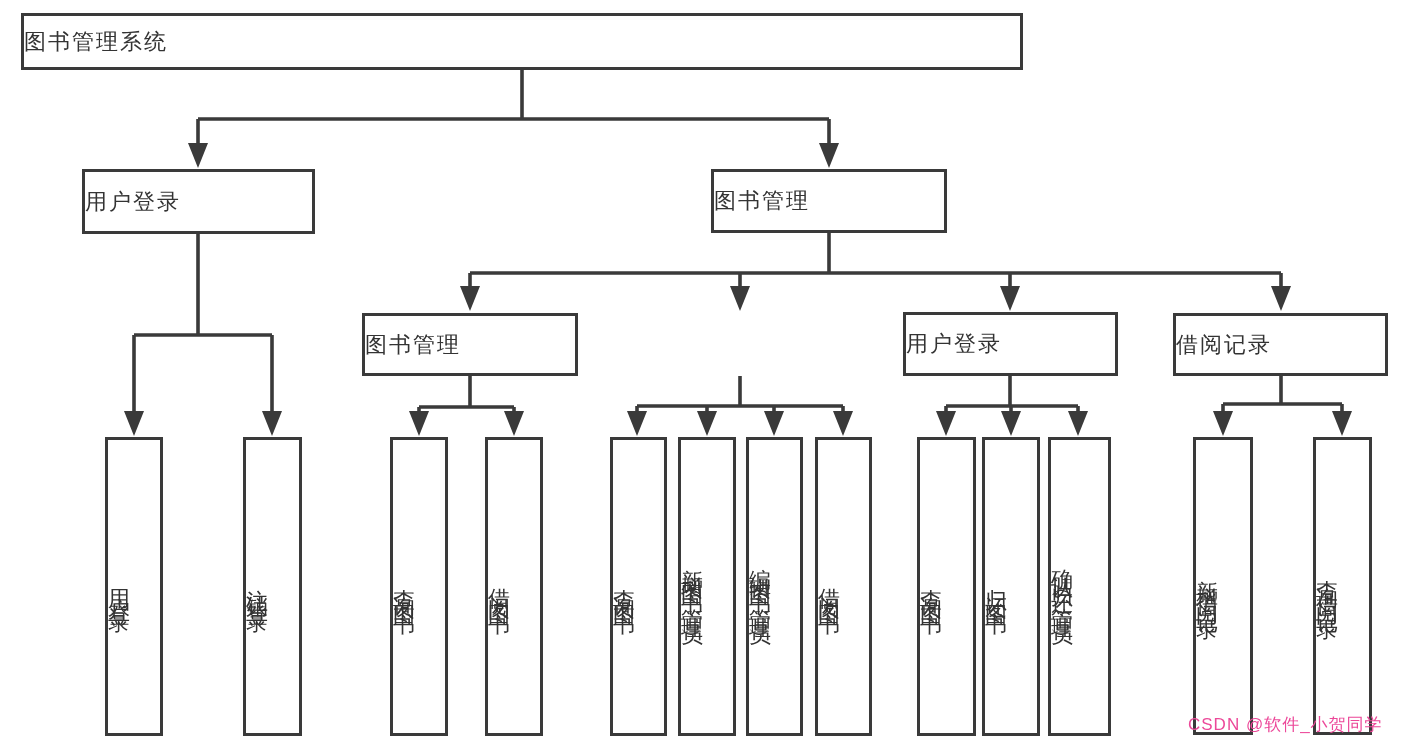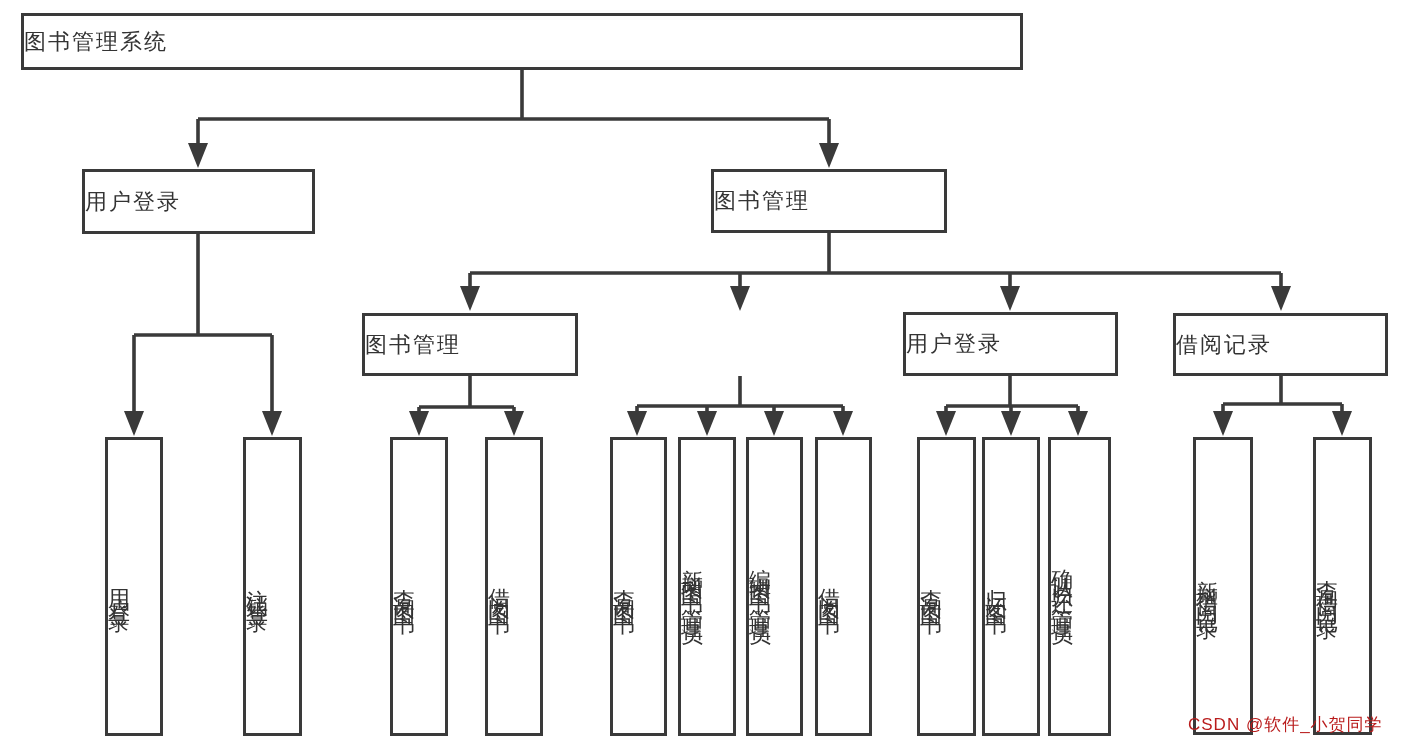--- a/index.html
+++ b/index.html
@@ -50,7 +50,7 @@
     top: 713px;
     font-size: 17px;
     letter-spacing: 1px;
-    color: #b91c1c;
+    color: #ec4899;
     white-space: nowrap;
   }
 </style>

